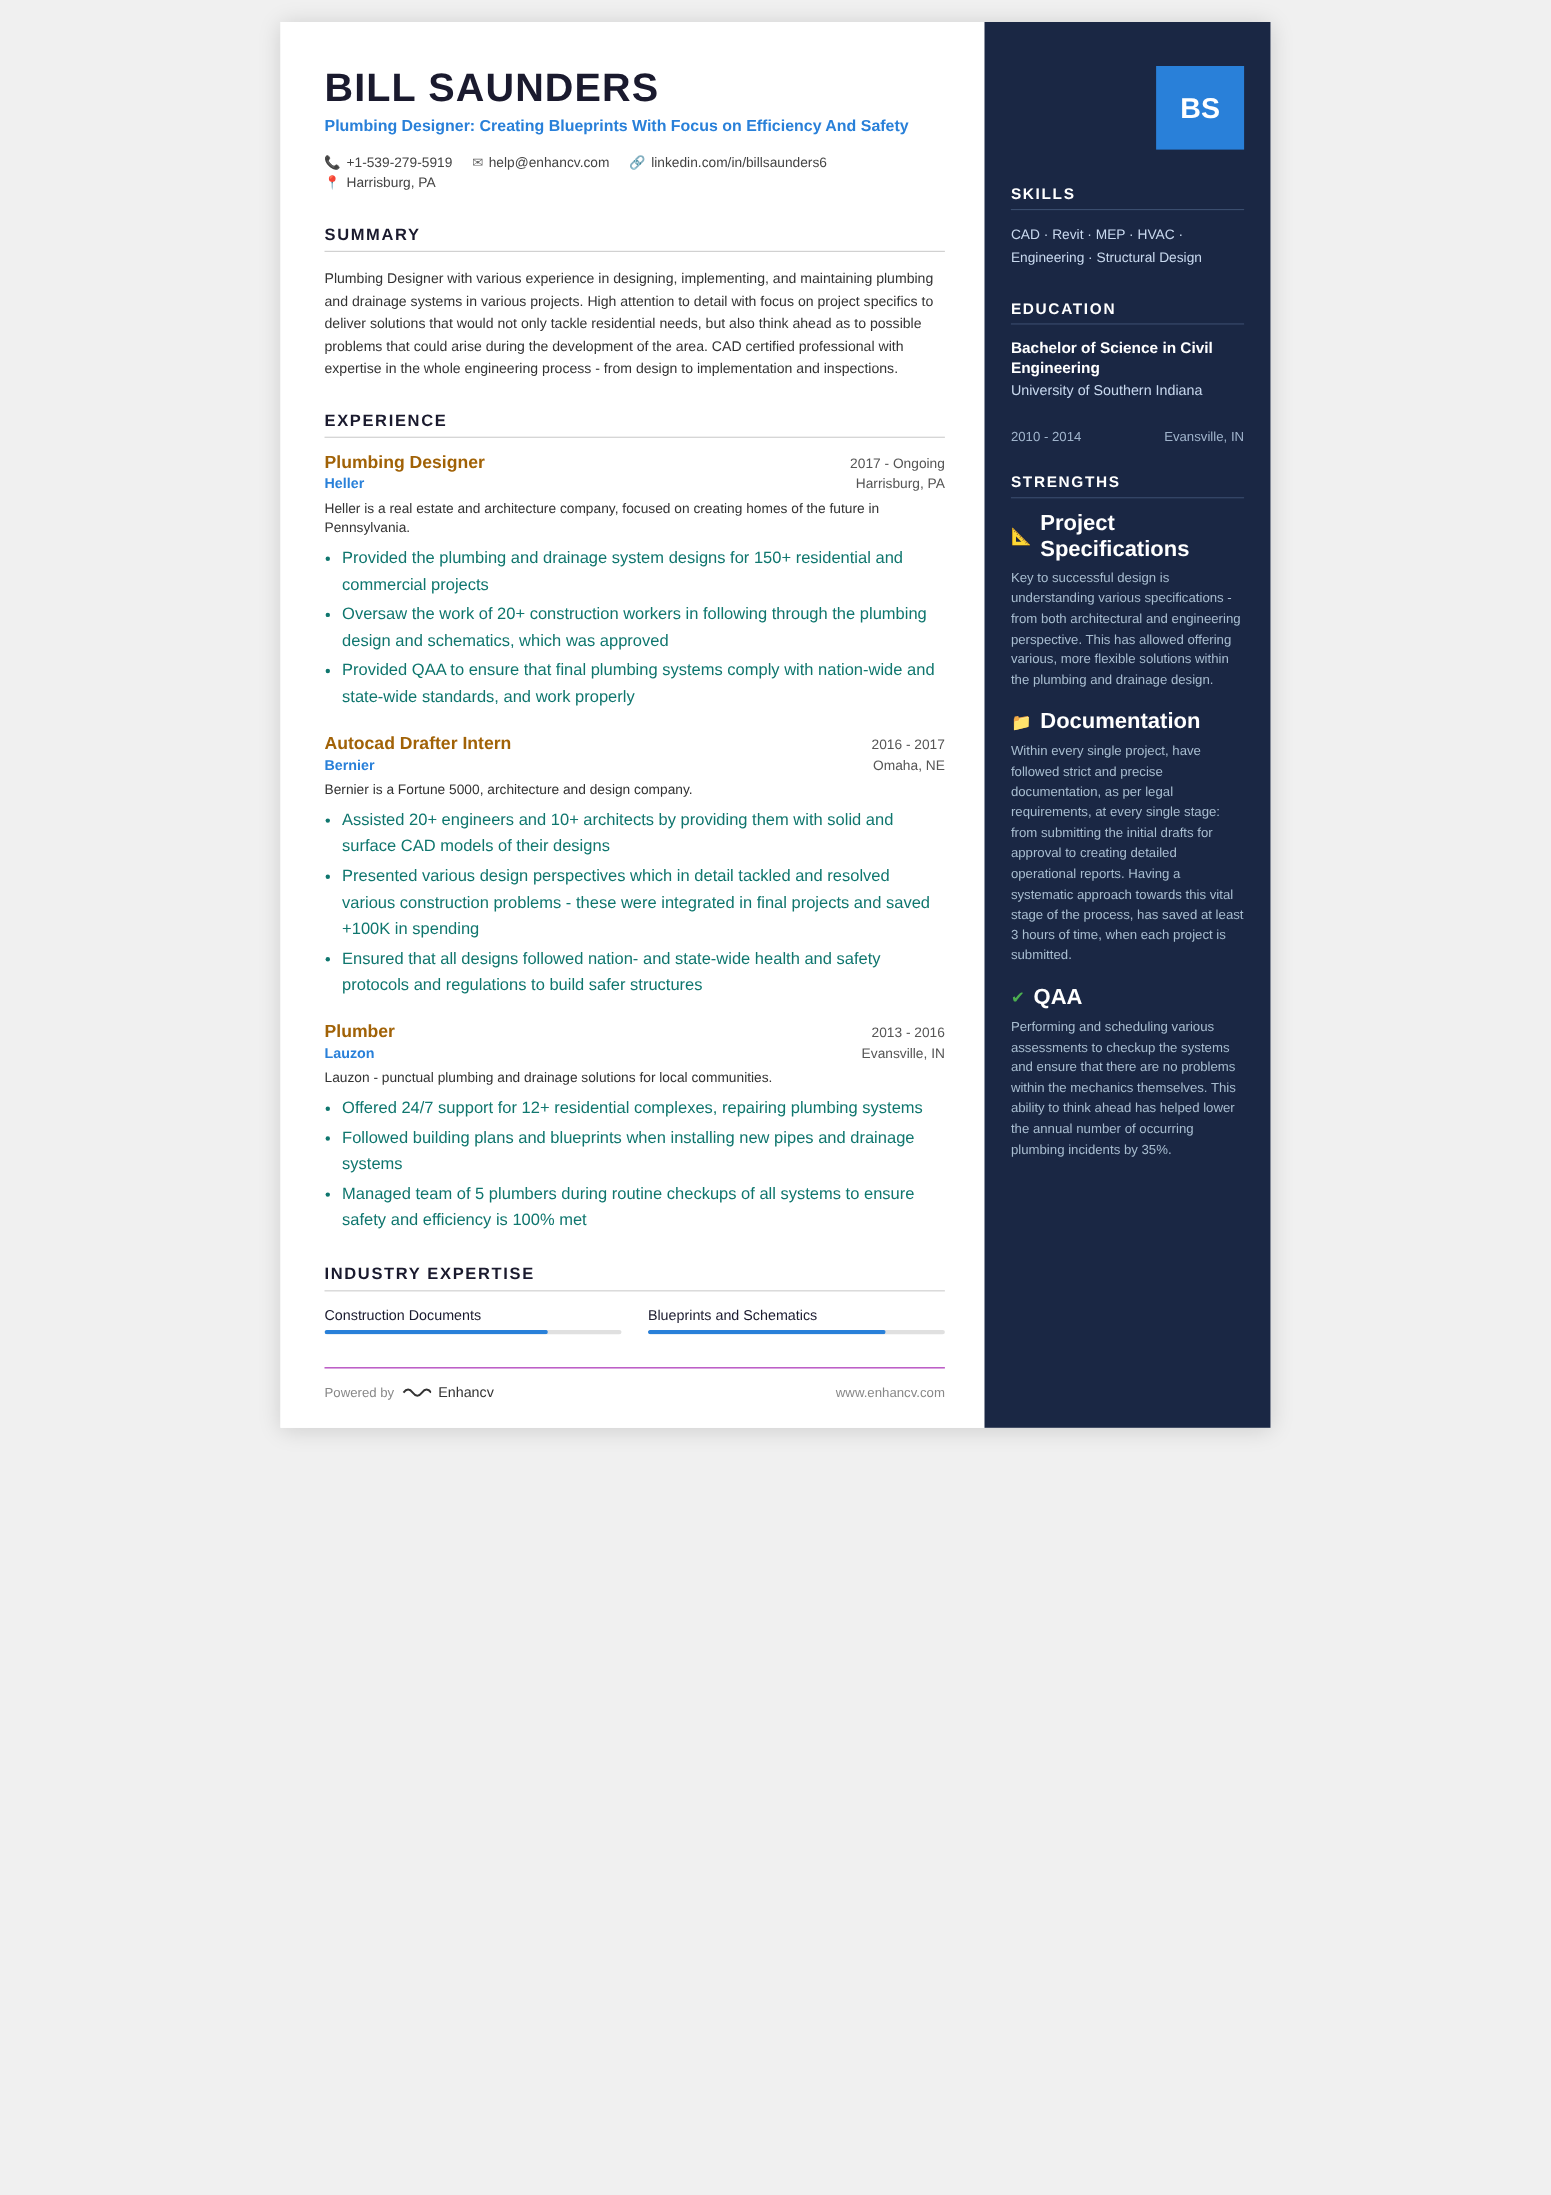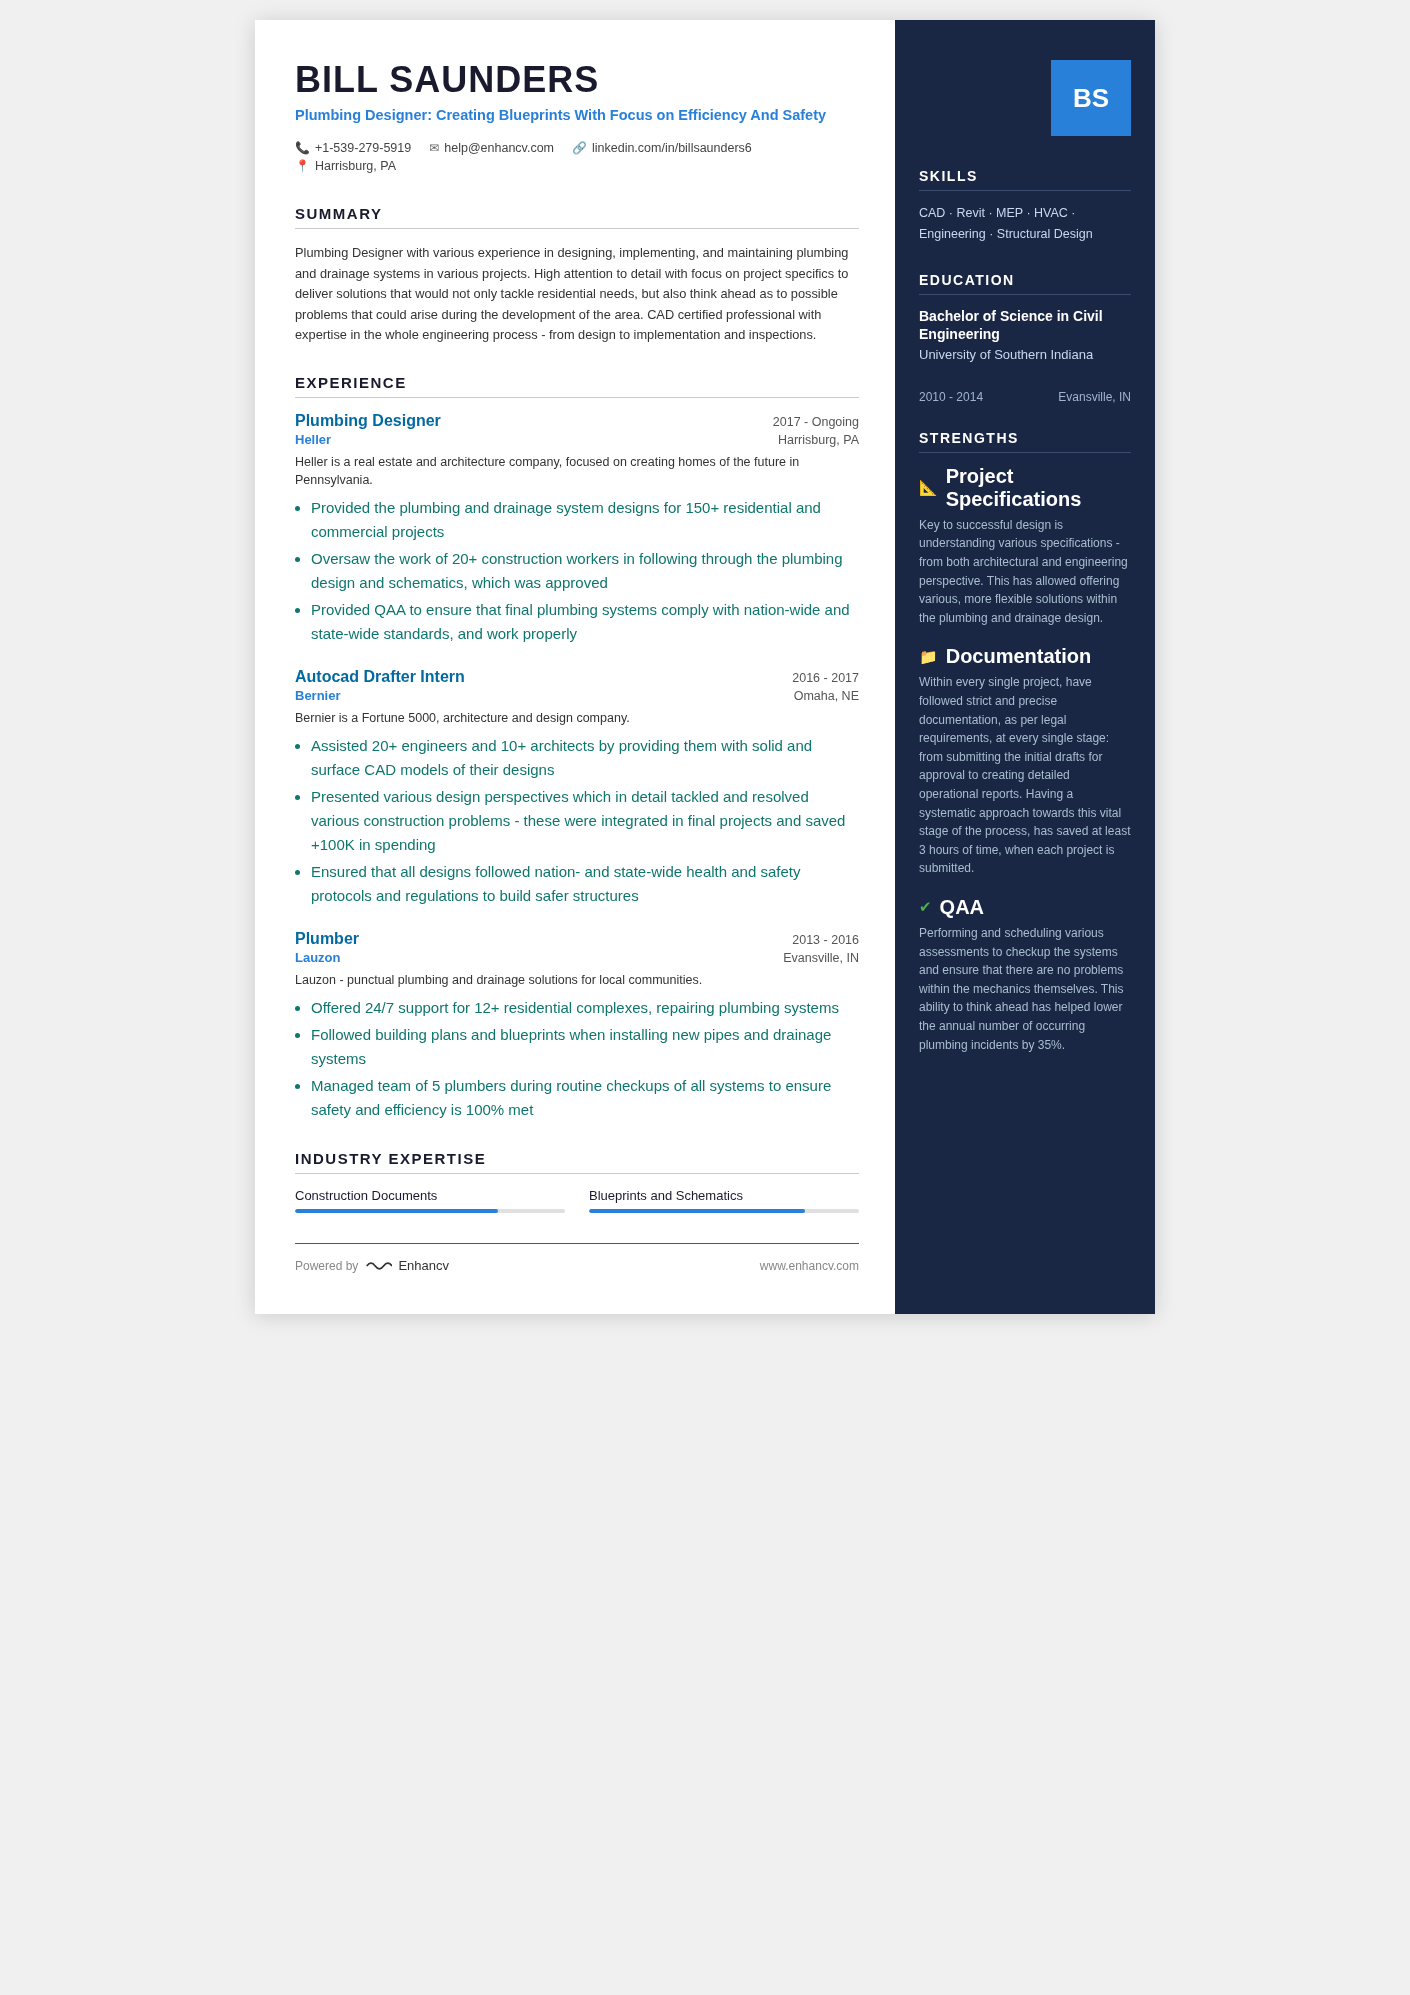--- a/index.html
+++ b/index.html
@@ -22,7 +22,7 @@
     
     .left-col {
       flex: 1;
-      padding: 40px 36px 40px 40px;
+      padding: 40px 36px 24px 40px;
       background: #fff;
     }
     .header-name {

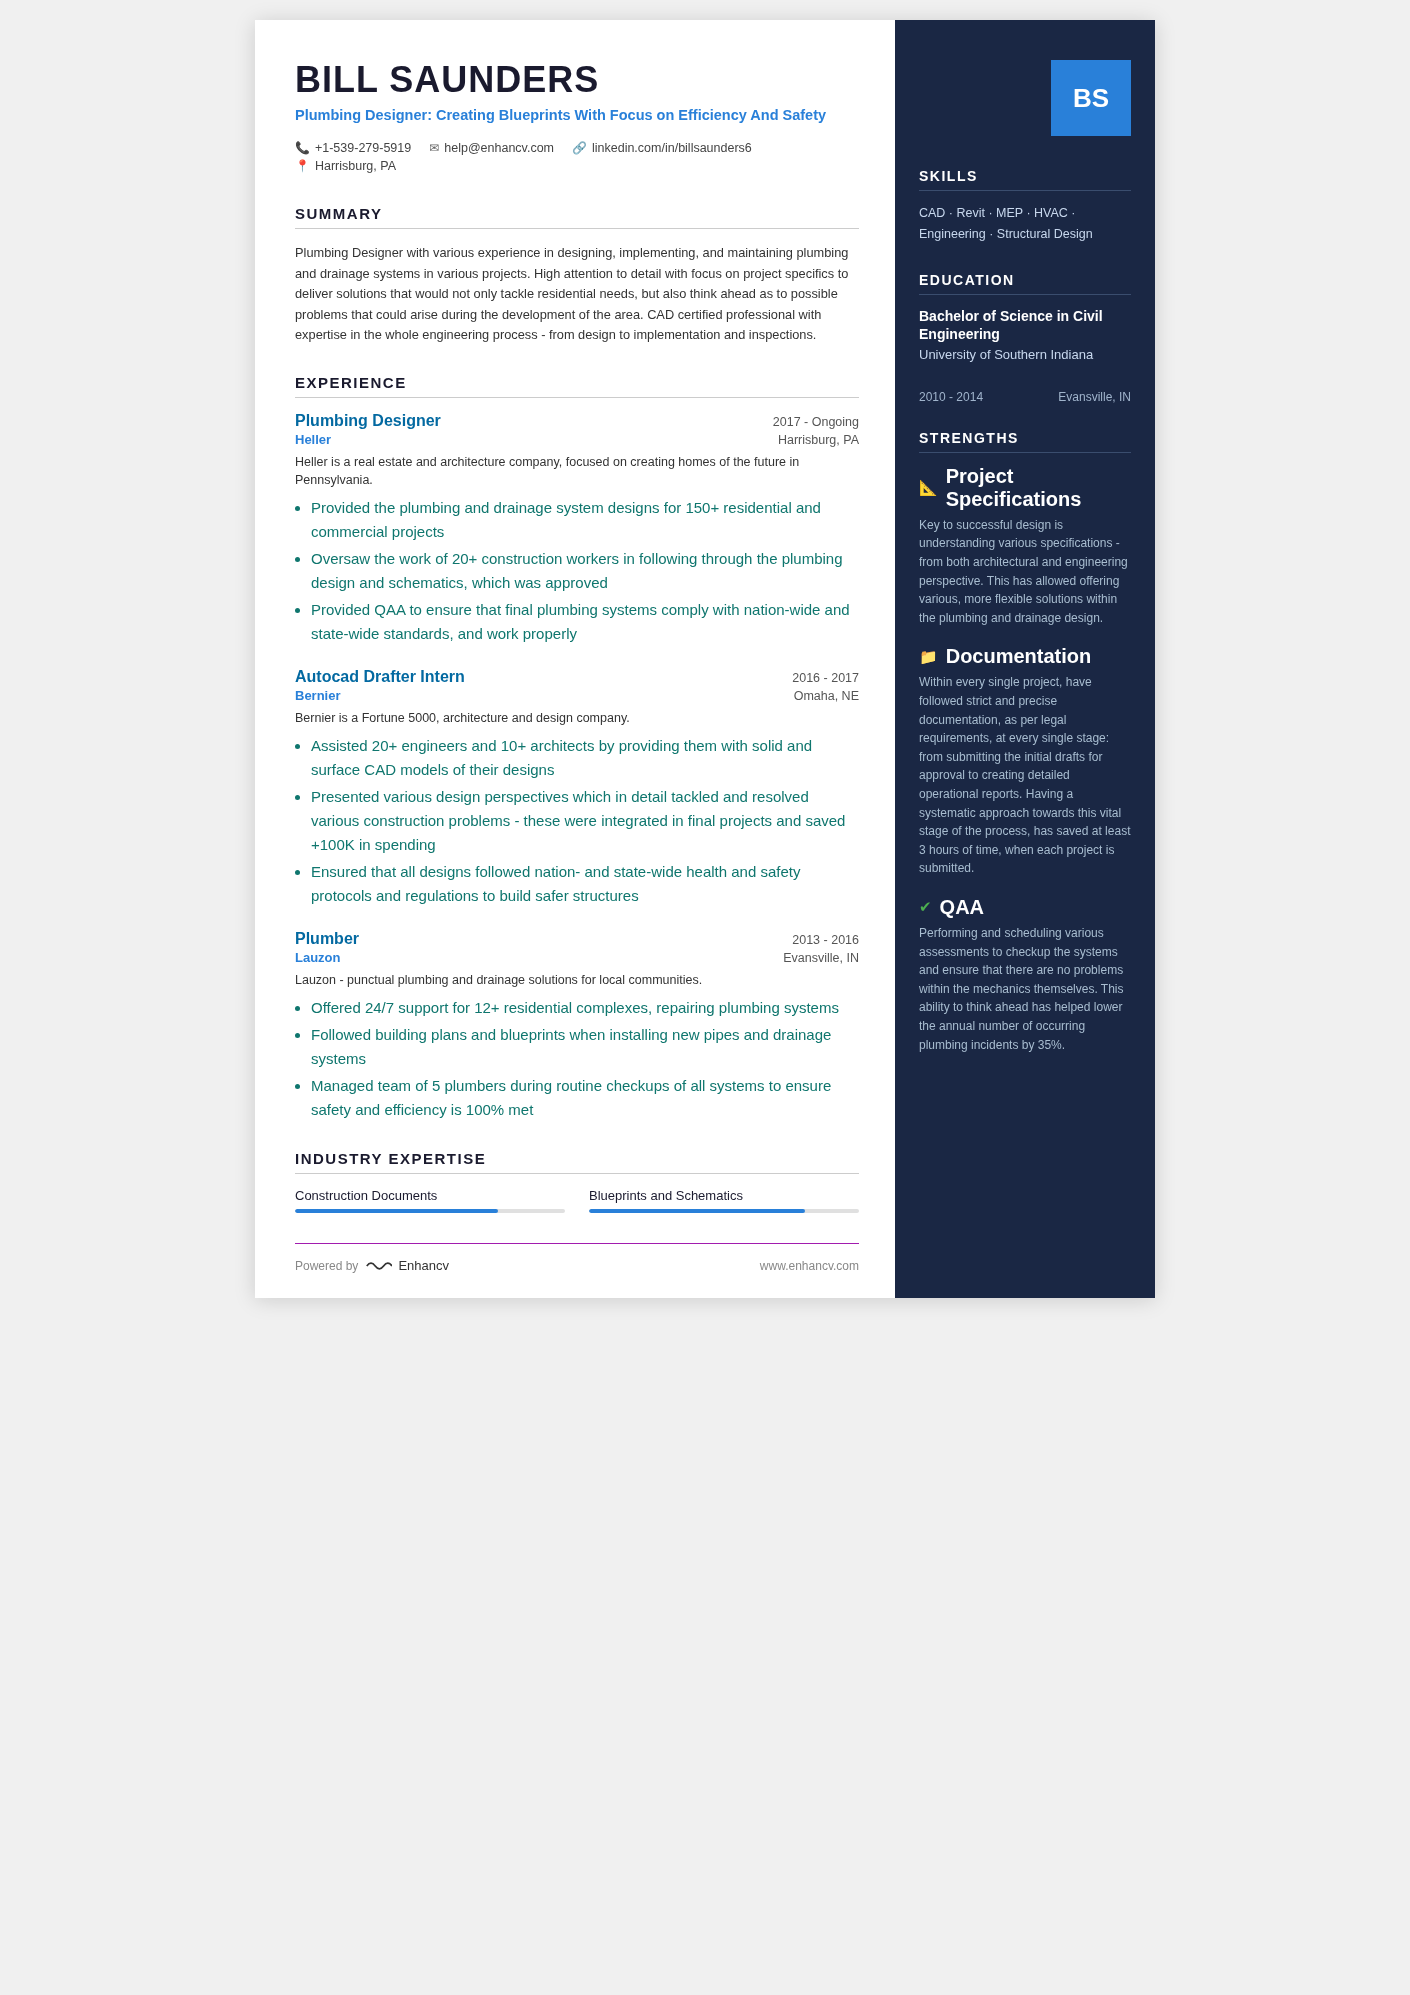--- a/index.html
+++ b/index.html
@@ -88,7 +88,7 @@
     .job-title {
       font-size: 16px;
       font-weight: 700;
-      color: #0369a1;
+      color: #a16207;
     }
     .job-dates {
       font-size: 12.5px;

